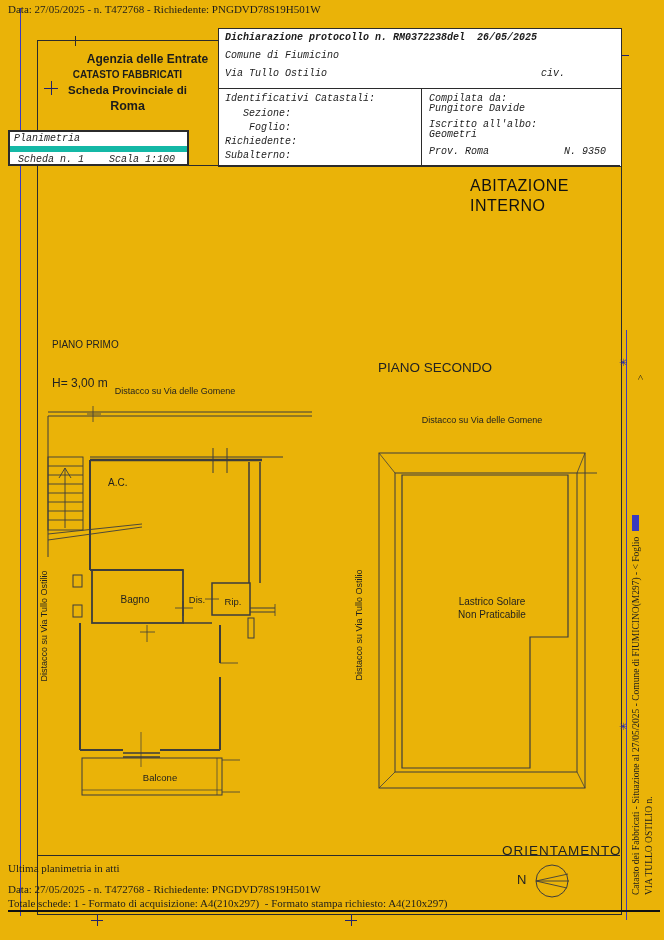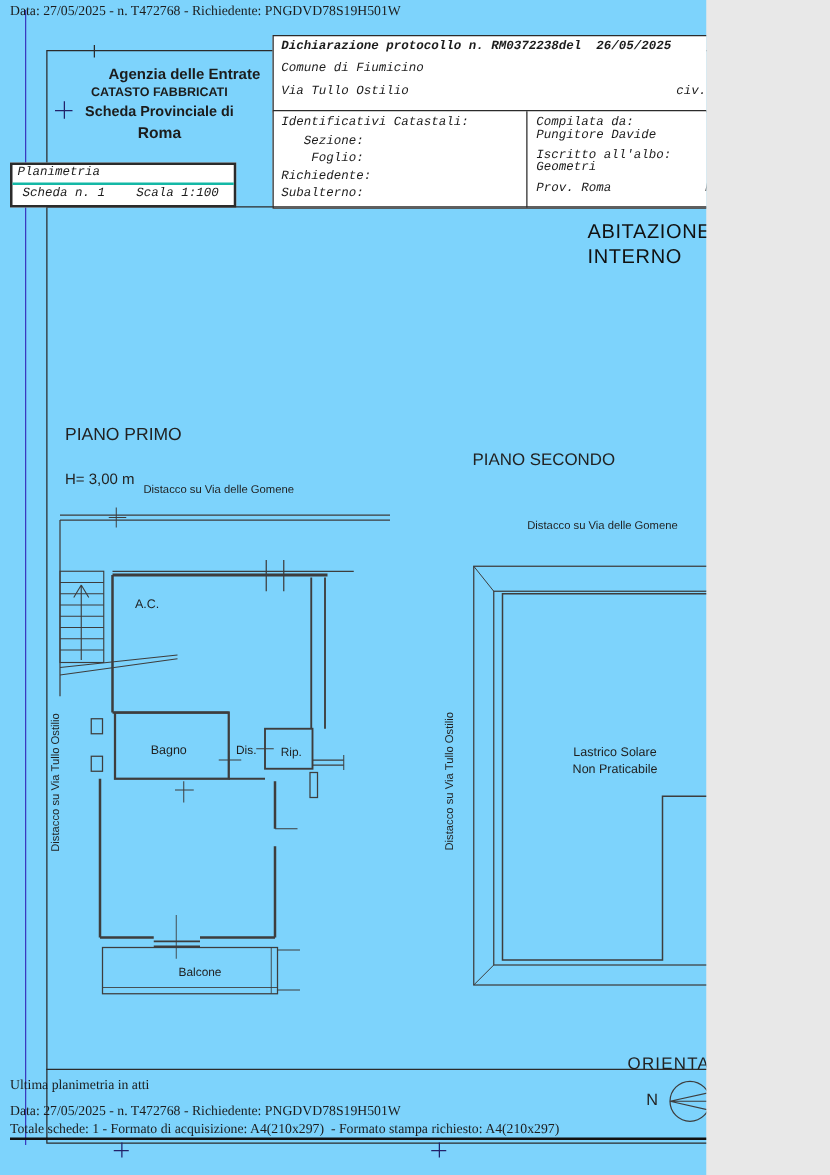--- a/index.html
+++ b/index.html
@@ -3,7 +3,7 @@
 <meta charset="utf-8">
 <style>
   html,body{margin:0;padding:0;background:#e8e8e8;}
-  #page{position:relative;width:565px;height:940px;background:#7dd3fc;overflow:hidden;
+  #page{position:relative;width:664px;height:940px;background:#eab308;overflow:hidden;
         font-family:"Liberation Sans","DejaVu Sans",sans-serif;color:#1c1c1c;}
   .abs{position:absolute;}
   .mono{font-family:"Liberation Mono","DejaVu Sans Mono",monospace;font-style:italic;}

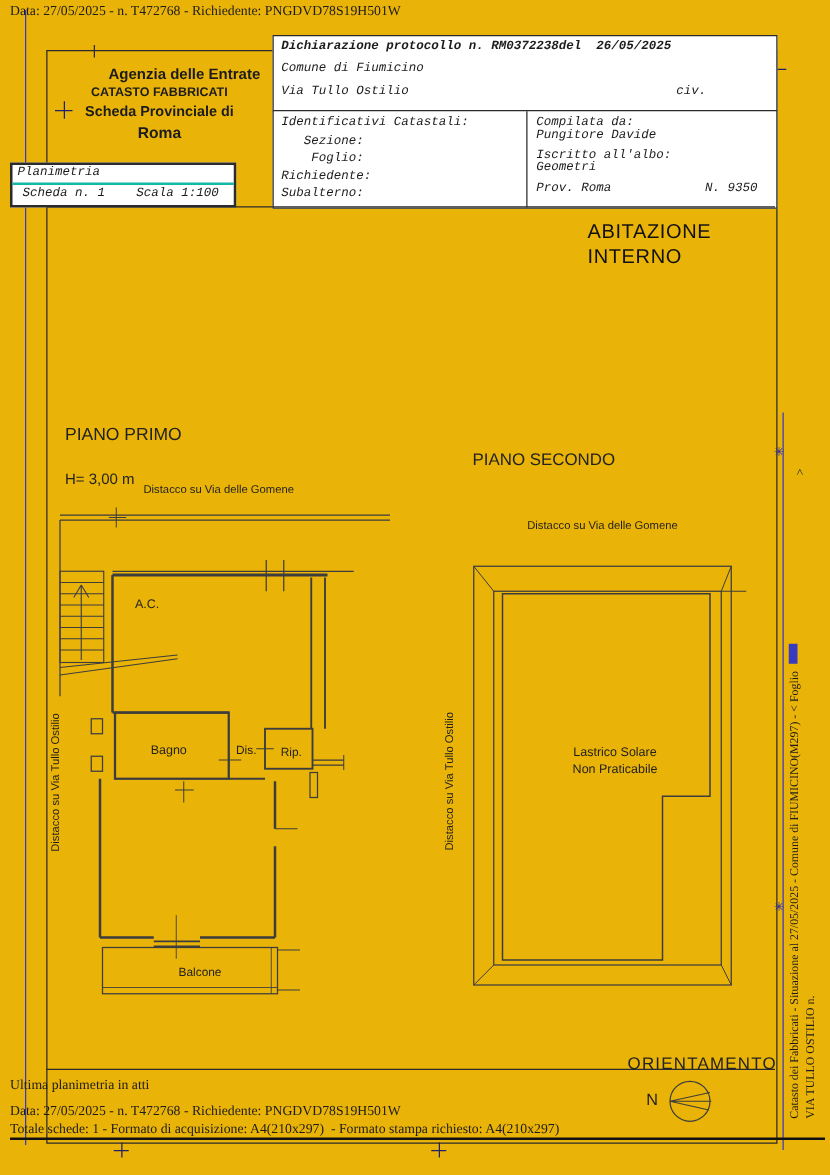--- a/index.html
+++ b/index.html
@@ -50,7 +50,7 @@
   </div>
 
   <div class="abs mono" style="left:8px;top:130px;width:177px;height:32px;border:2px solid #2b2b2b;background:#fff;font-size:10px;">
-    <div style="border-bottom:2px solid #14b8a6;padding:1px 4px;height:12px;">Planimetria</div>
+    <div style="border-bottom:6px solid #14b8a6;padding:1px 4px;height:12px;">Planimetria</div>
     <div style="display:flex;justify-content:space-between;padding:2px 12px 0 8px;">
       <span>Scheda n. 1</span>
       <span>Scala 1:100</span>

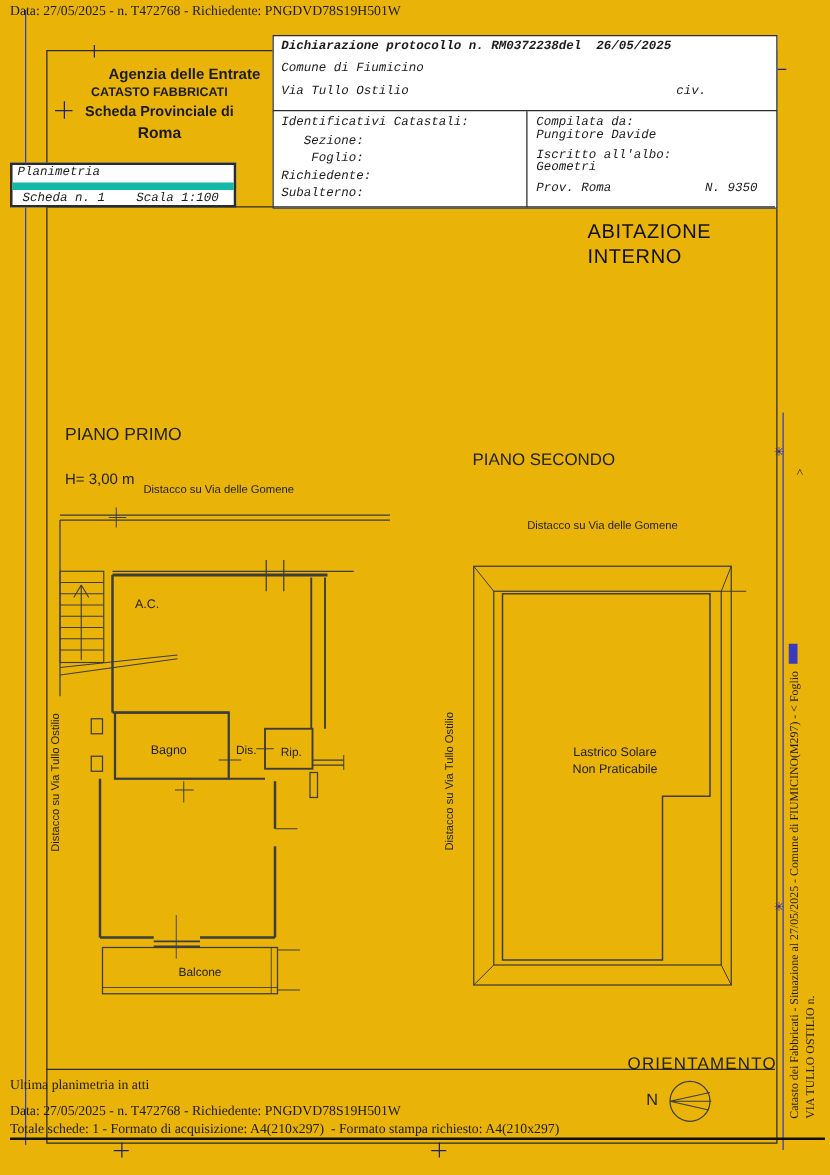--- a/index.html
+++ b/index.html
@@ -87,7 +87,7 @@
     <div style="margin-top:2px;">INTERNO</div>
   </div>
 
-  <div class="abs" style="left:52px;top:339px;font-size:14px;color:#222;">PIANO PRIMO</div>
+  <div class="abs" style="left:52px;top:339px;font-size:10px;color:#222;">PIANO PRIMO</div>
   <div class="abs" style="left:52px;top:376px;font-size:12px;color:#222;">H= 3,00 m</div>
 
   <svg class="abs" style="left:35px;top:380px;" width="300" height="430" viewBox="0 0 300 430">

